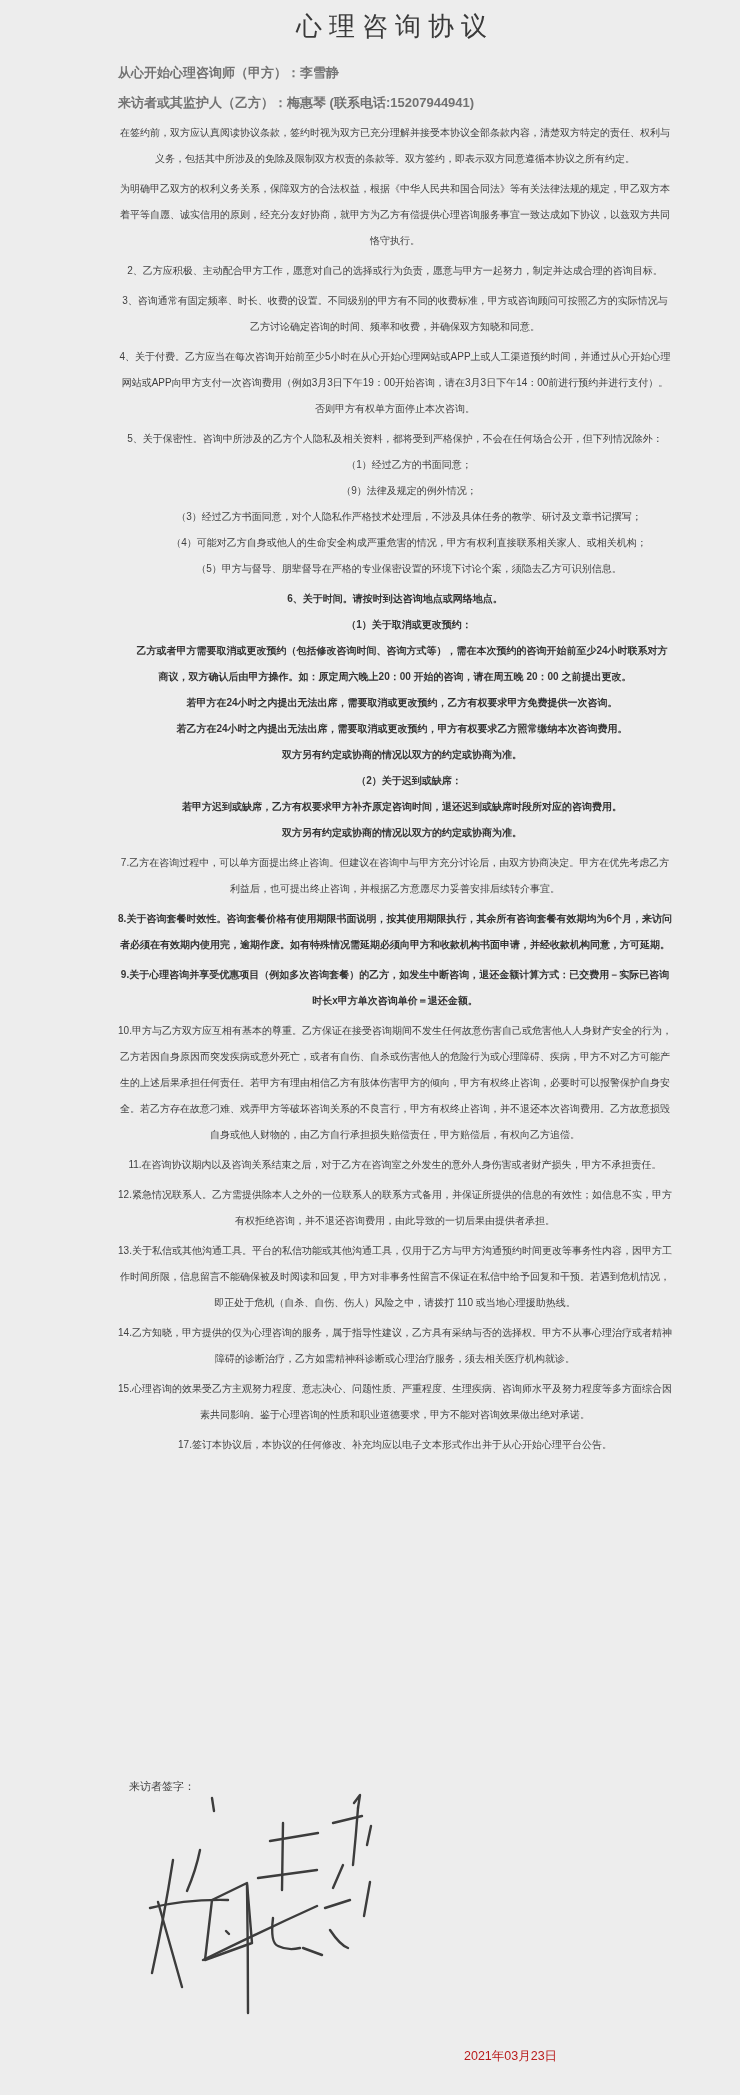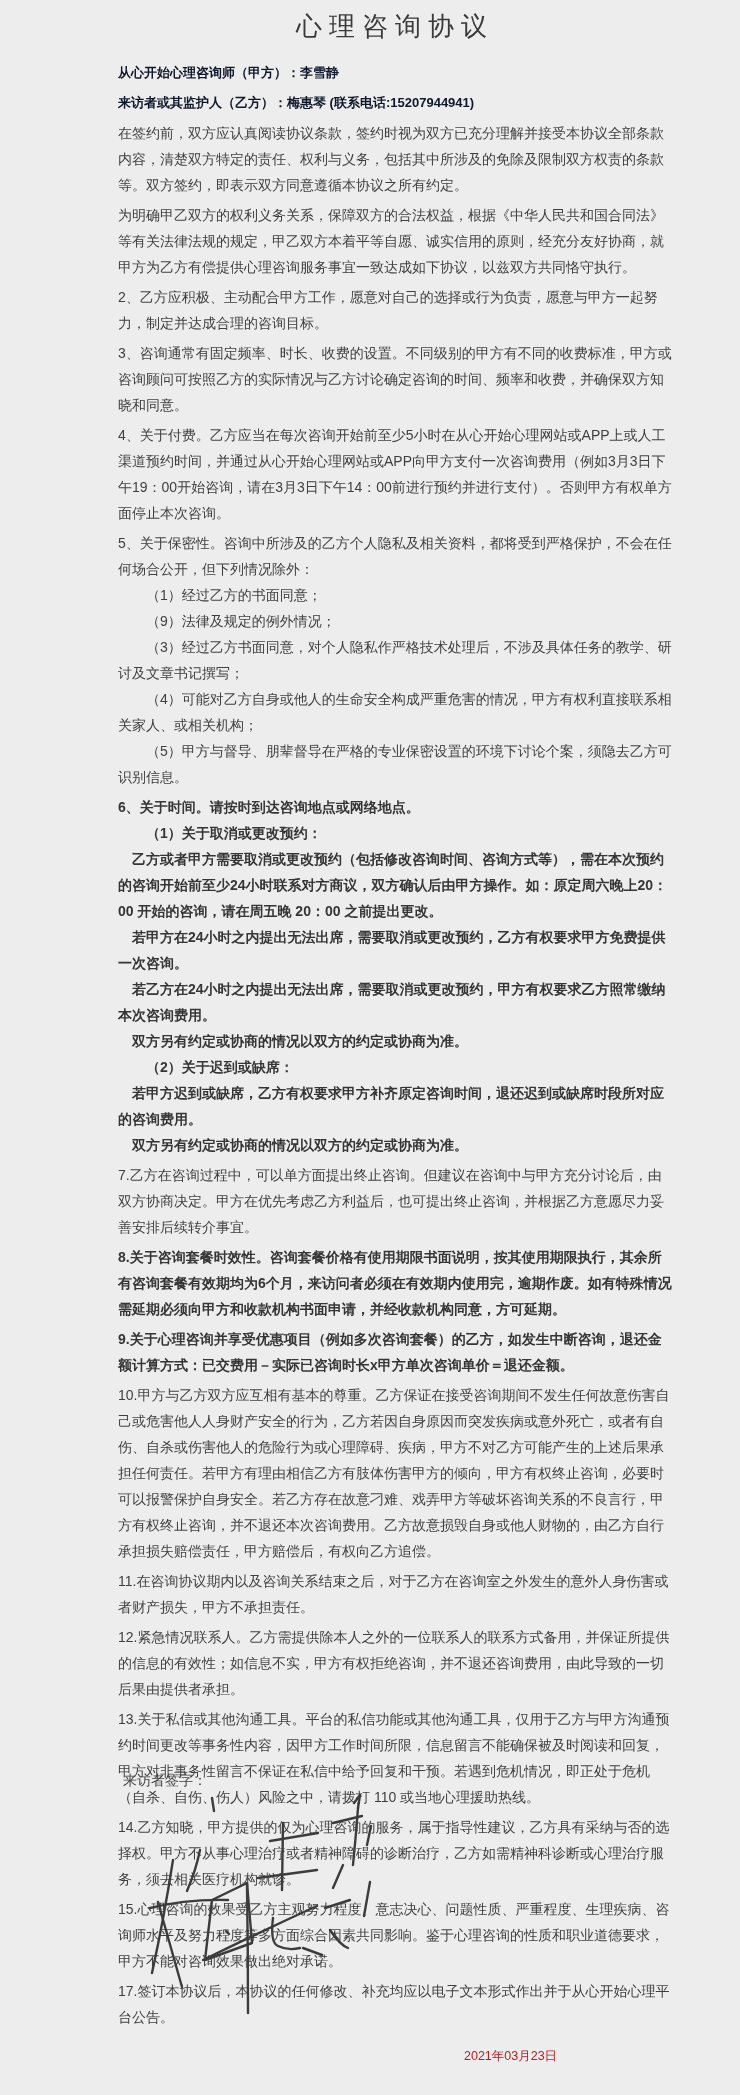--- a/index.html
+++ b/index.html
@@ -27,7 +27,7 @@
   .party-line{
     font-size:13px;
     font-weight:700;
-    color:#0f172a;
+    color:#737373;
     line-height:26px;
     margin:4px 0 0 0;
   }

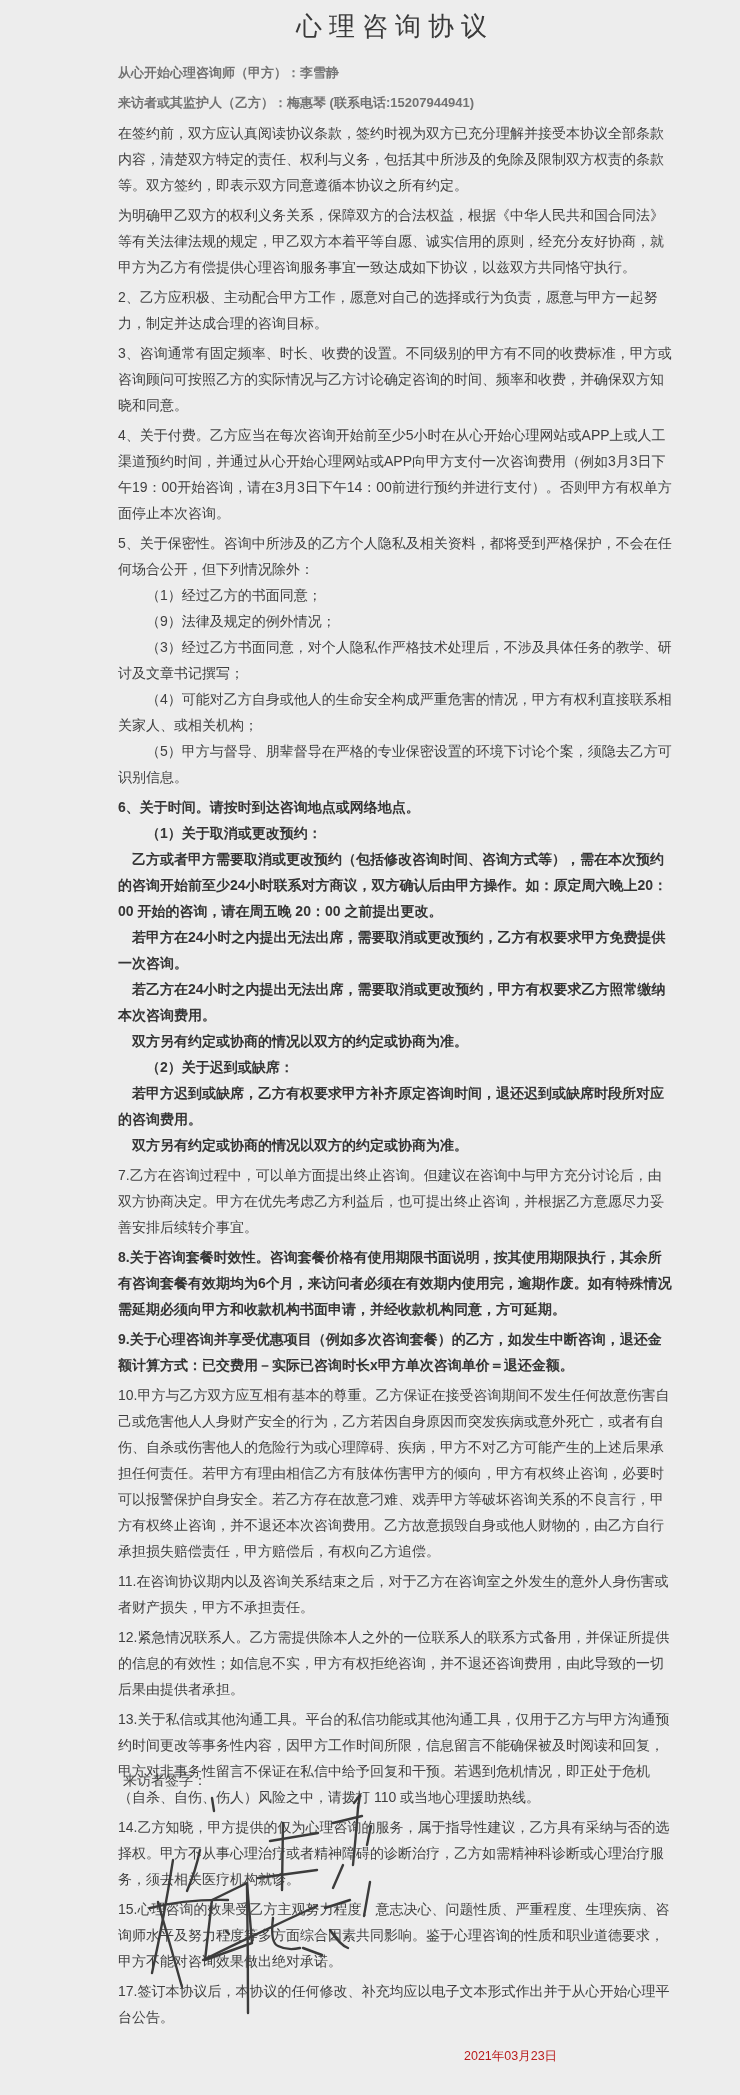--- a/index.html
+++ b/index.html
@@ -32,12 +32,13 @@
     margin:4px 0 0 0;
   }
   .para{
-    font-size:14px;
+    font-size:10px;
     line-height:26px;
     margin:4px 0 0 0;
     color:#3f3f3f;
     overflow-wrap:break-word;
     line-break:loose;
+    text-align:center;
   }
   .para.b{font-weight:700;color:#353535;}
   .para.tight{margin-top:0;}

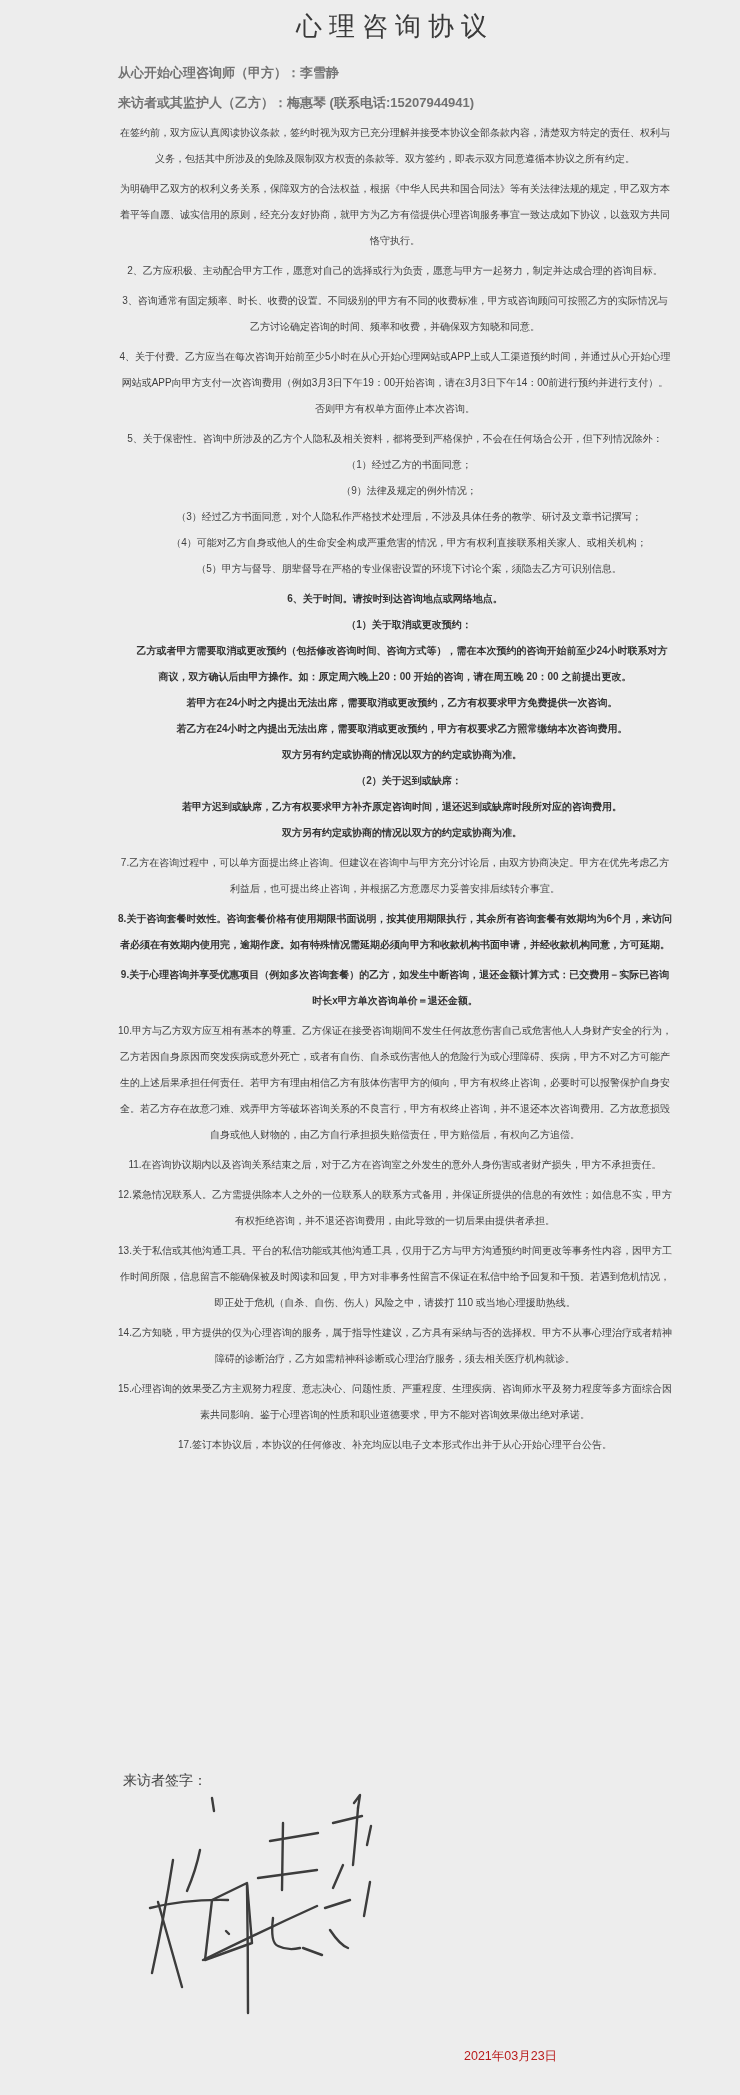--- a/index.html
+++ b/index.html
@@ -47,10 +47,10 @@
   .sig-label{
     position:absolute;
     left:78px;top:1762px;
-    font-size:14px;
+    font-size:11px;
     line-height:26px;
     color:#3f3f3f;
-    margin:5px;
+    margin:11px;
   }
   .sig-svg{
     position:absolute;

